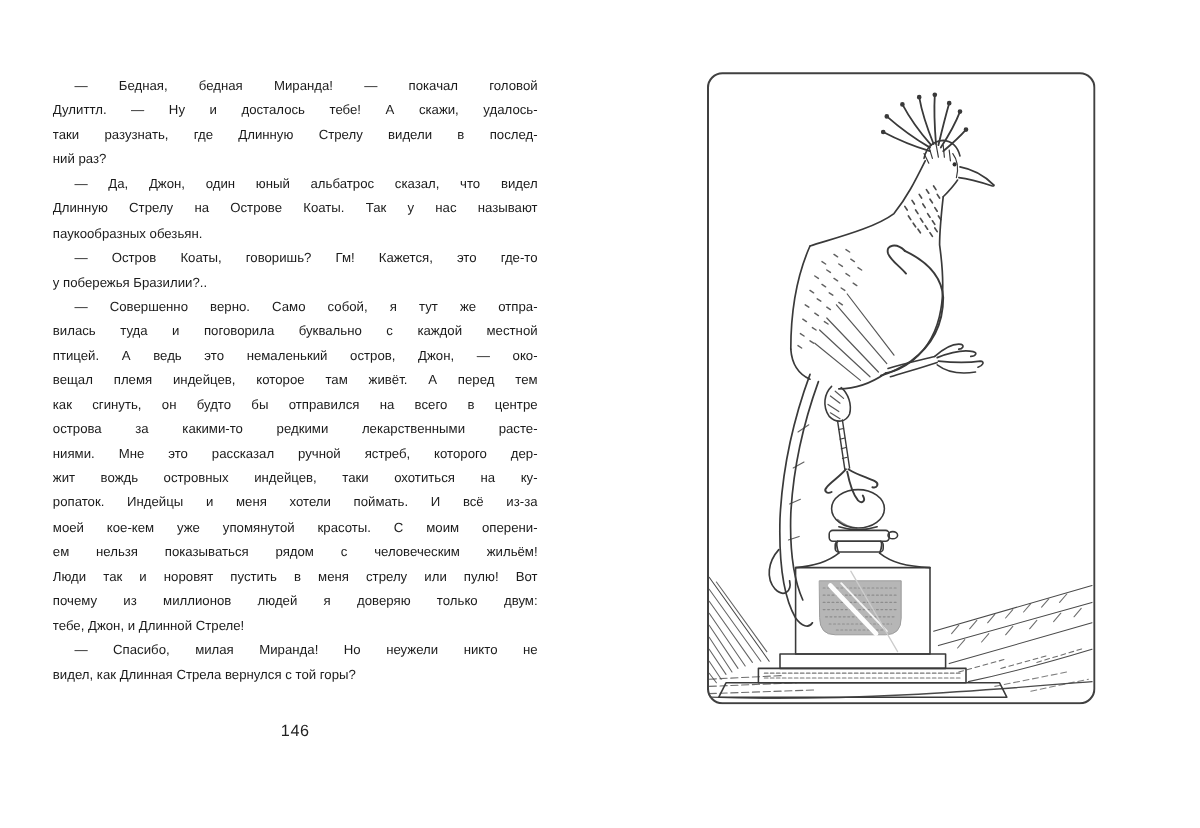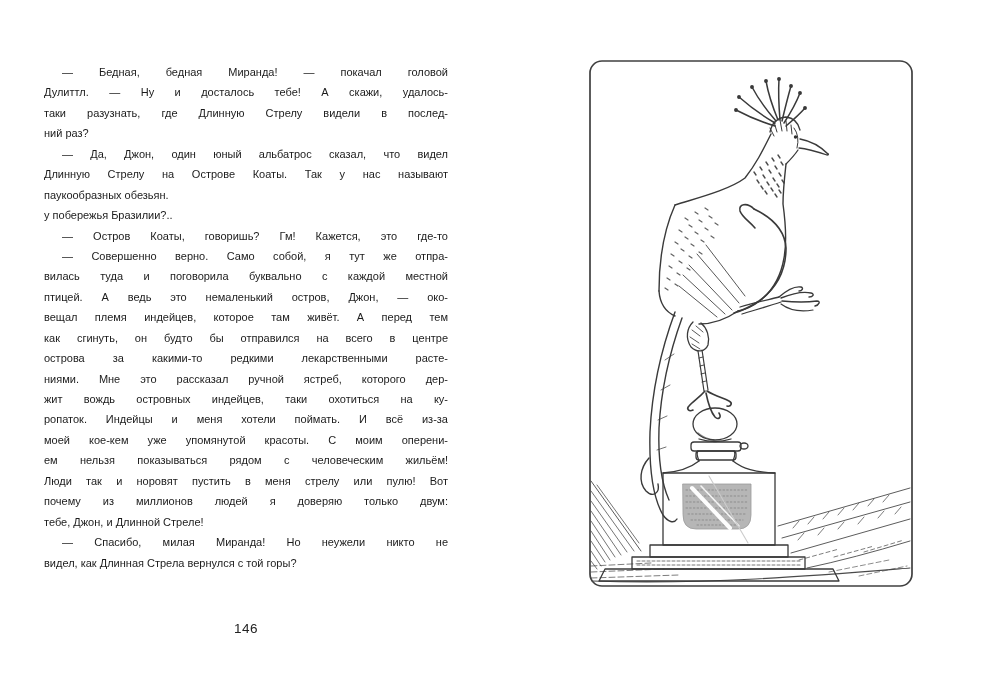--- a/index.html
+++ b/index.html
@@ -47,8 +47,8 @@
       <div class="line first">— Да, Джон, один юный альбатрос сказал, что видел</div>
       <div class="line">Длинную Стрелу на Острове Коаты. Так у нас называют</div>
       <div class="line last">паукообразных обезьян.</div>
+      <div class="line first">— Остров Коаты, говоришь? Гм! Кажется, это где-то</div>
       <div class="line last">у побережья Бразилии?..</div>
-      <div class="line first">— Остров Коаты, говоришь? Гм! Кажется, это где-то</div>
       <div class="line first">— Совершенно верно. Само собой, я тут же отпра-</div>
       <div class="line">вилась туда и поговорила буквально с каждой местной</div>
       <div class="line">птицей. А ведь это немаленький остров, Джон, — око-</div>

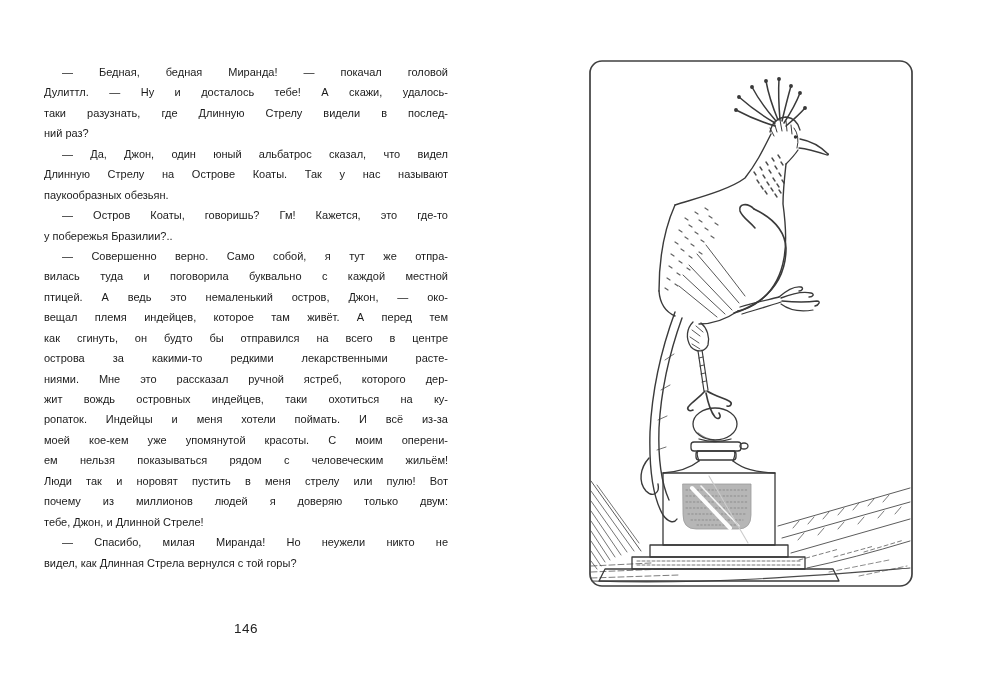--- a/index.html
+++ b/index.html
@@ -26,7 +26,6 @@
     position:absolute;left:44px;top:601px;width:404px;
     text-align:center;font-size:13.5px;color:#222;
     letter-spacing:.5px;
-    margin-top:20px;
   }
   
   .illustration-frame{

